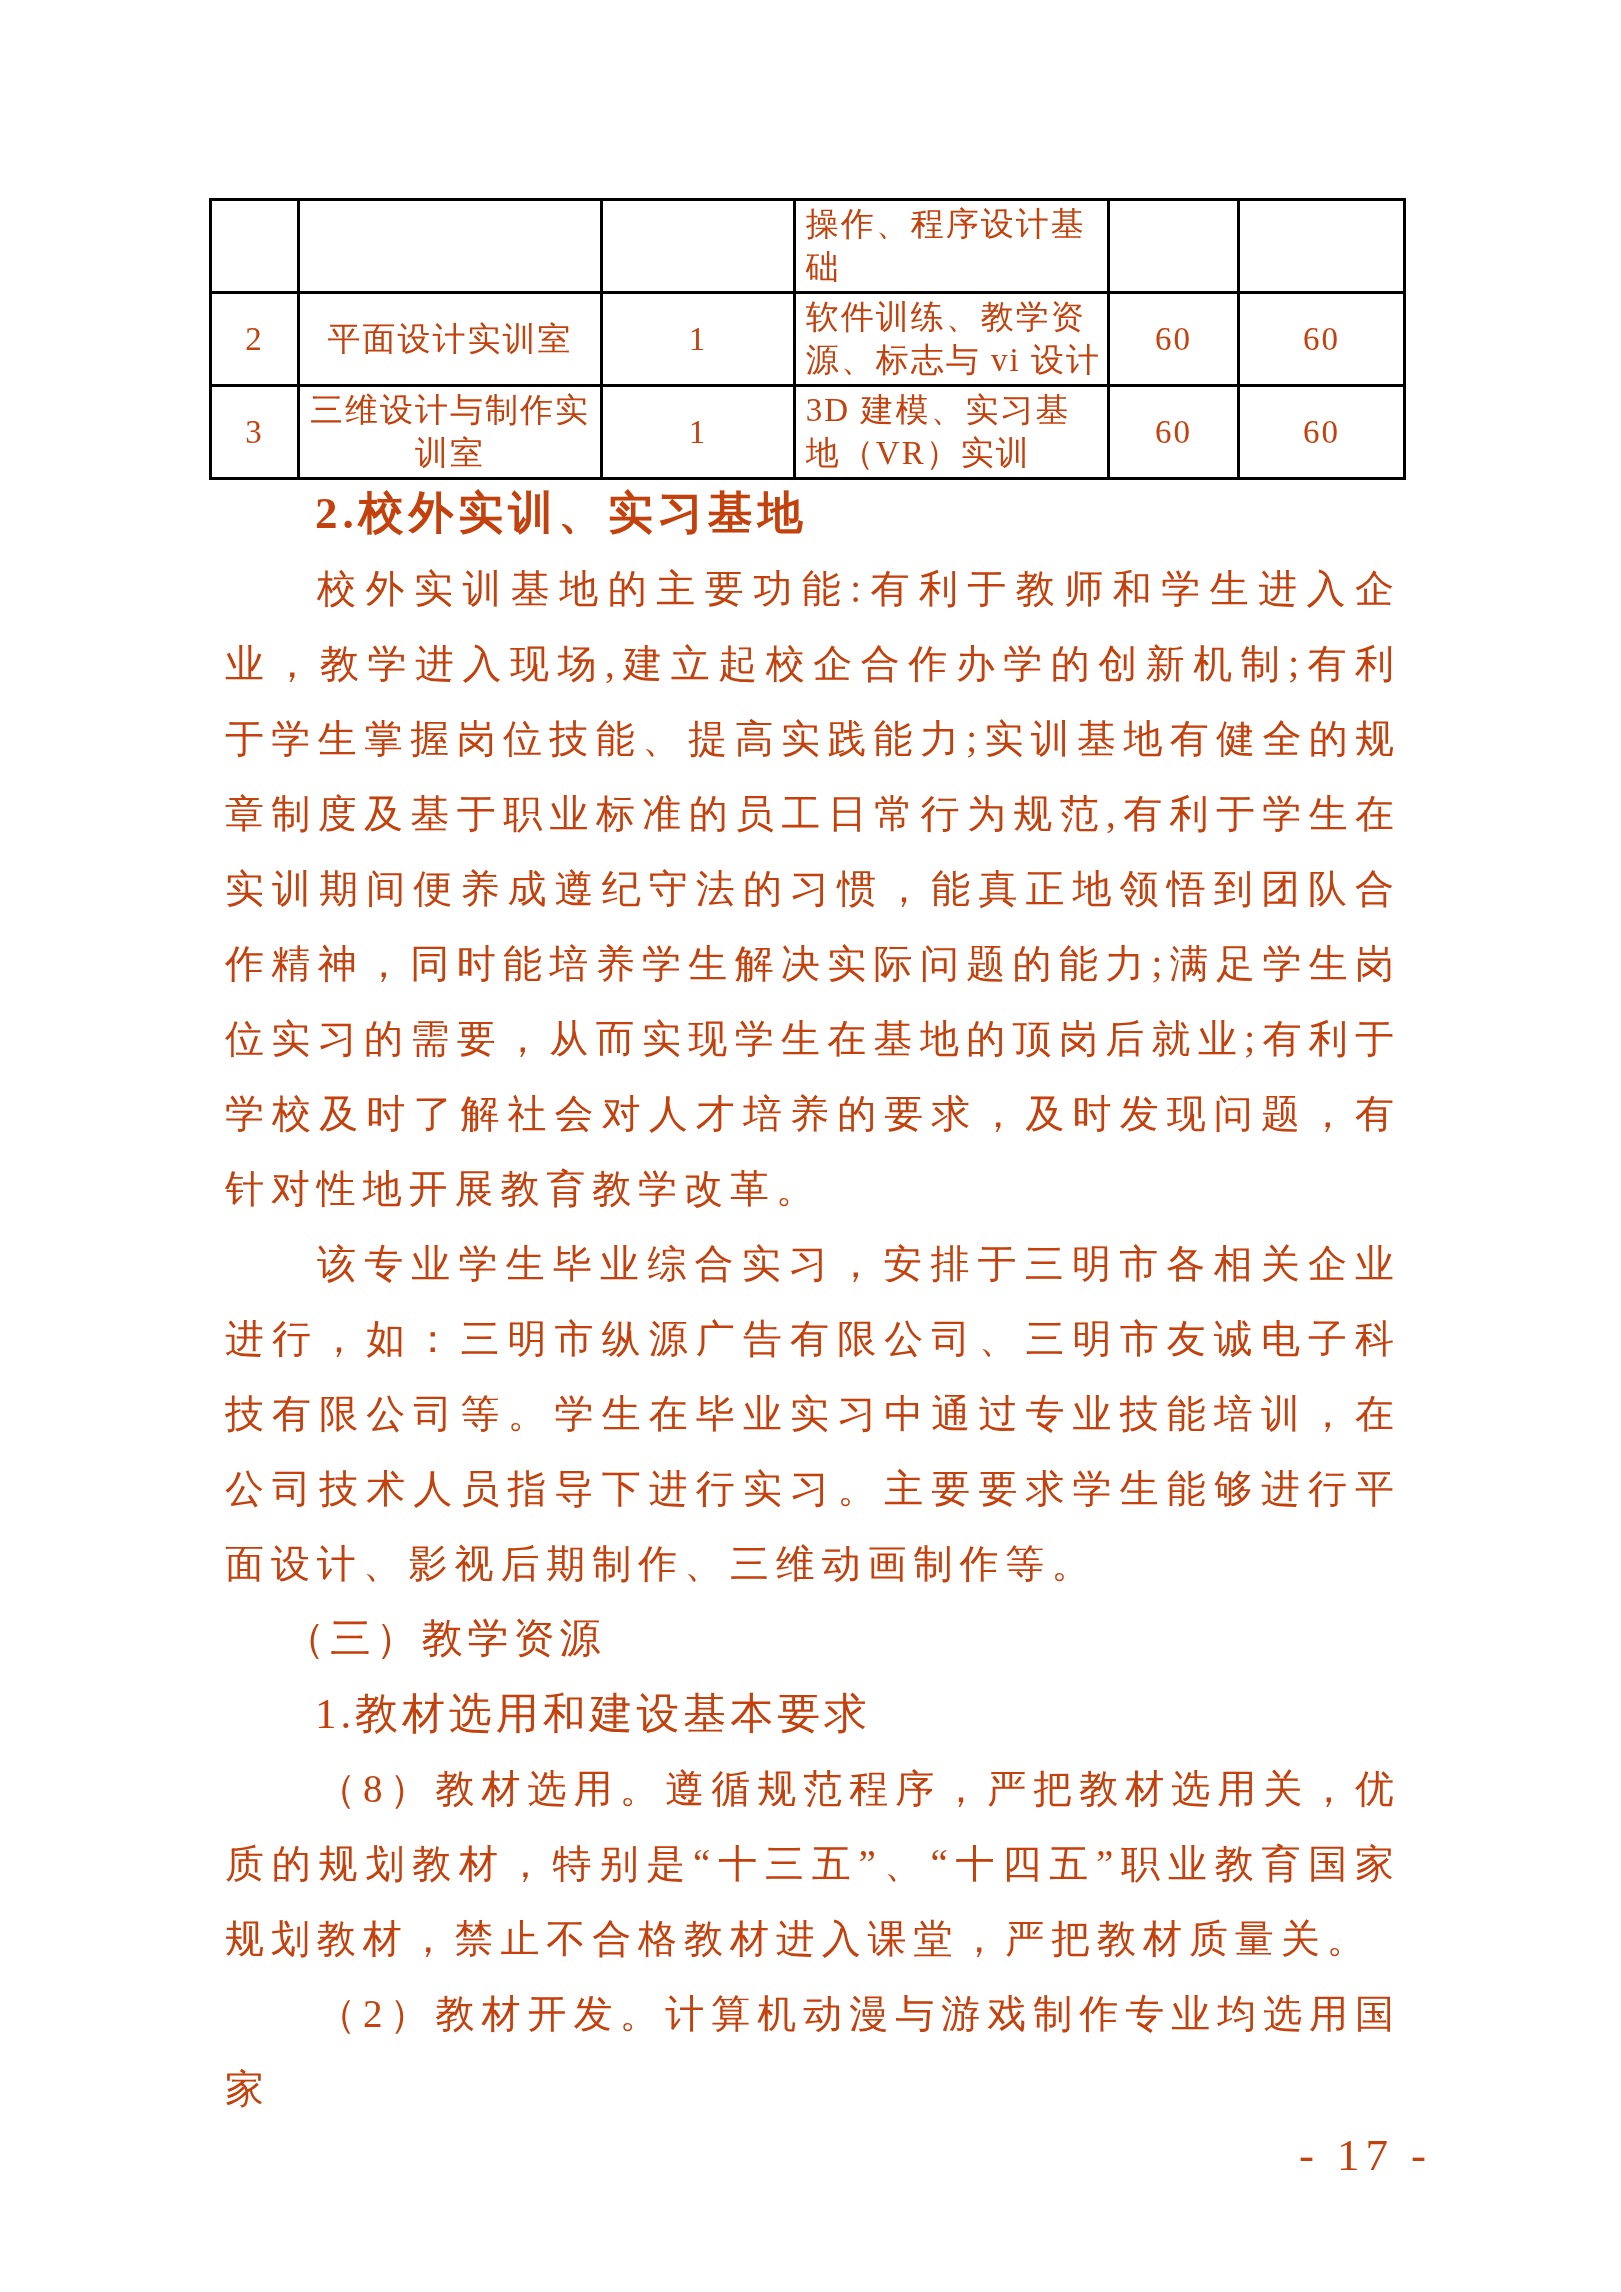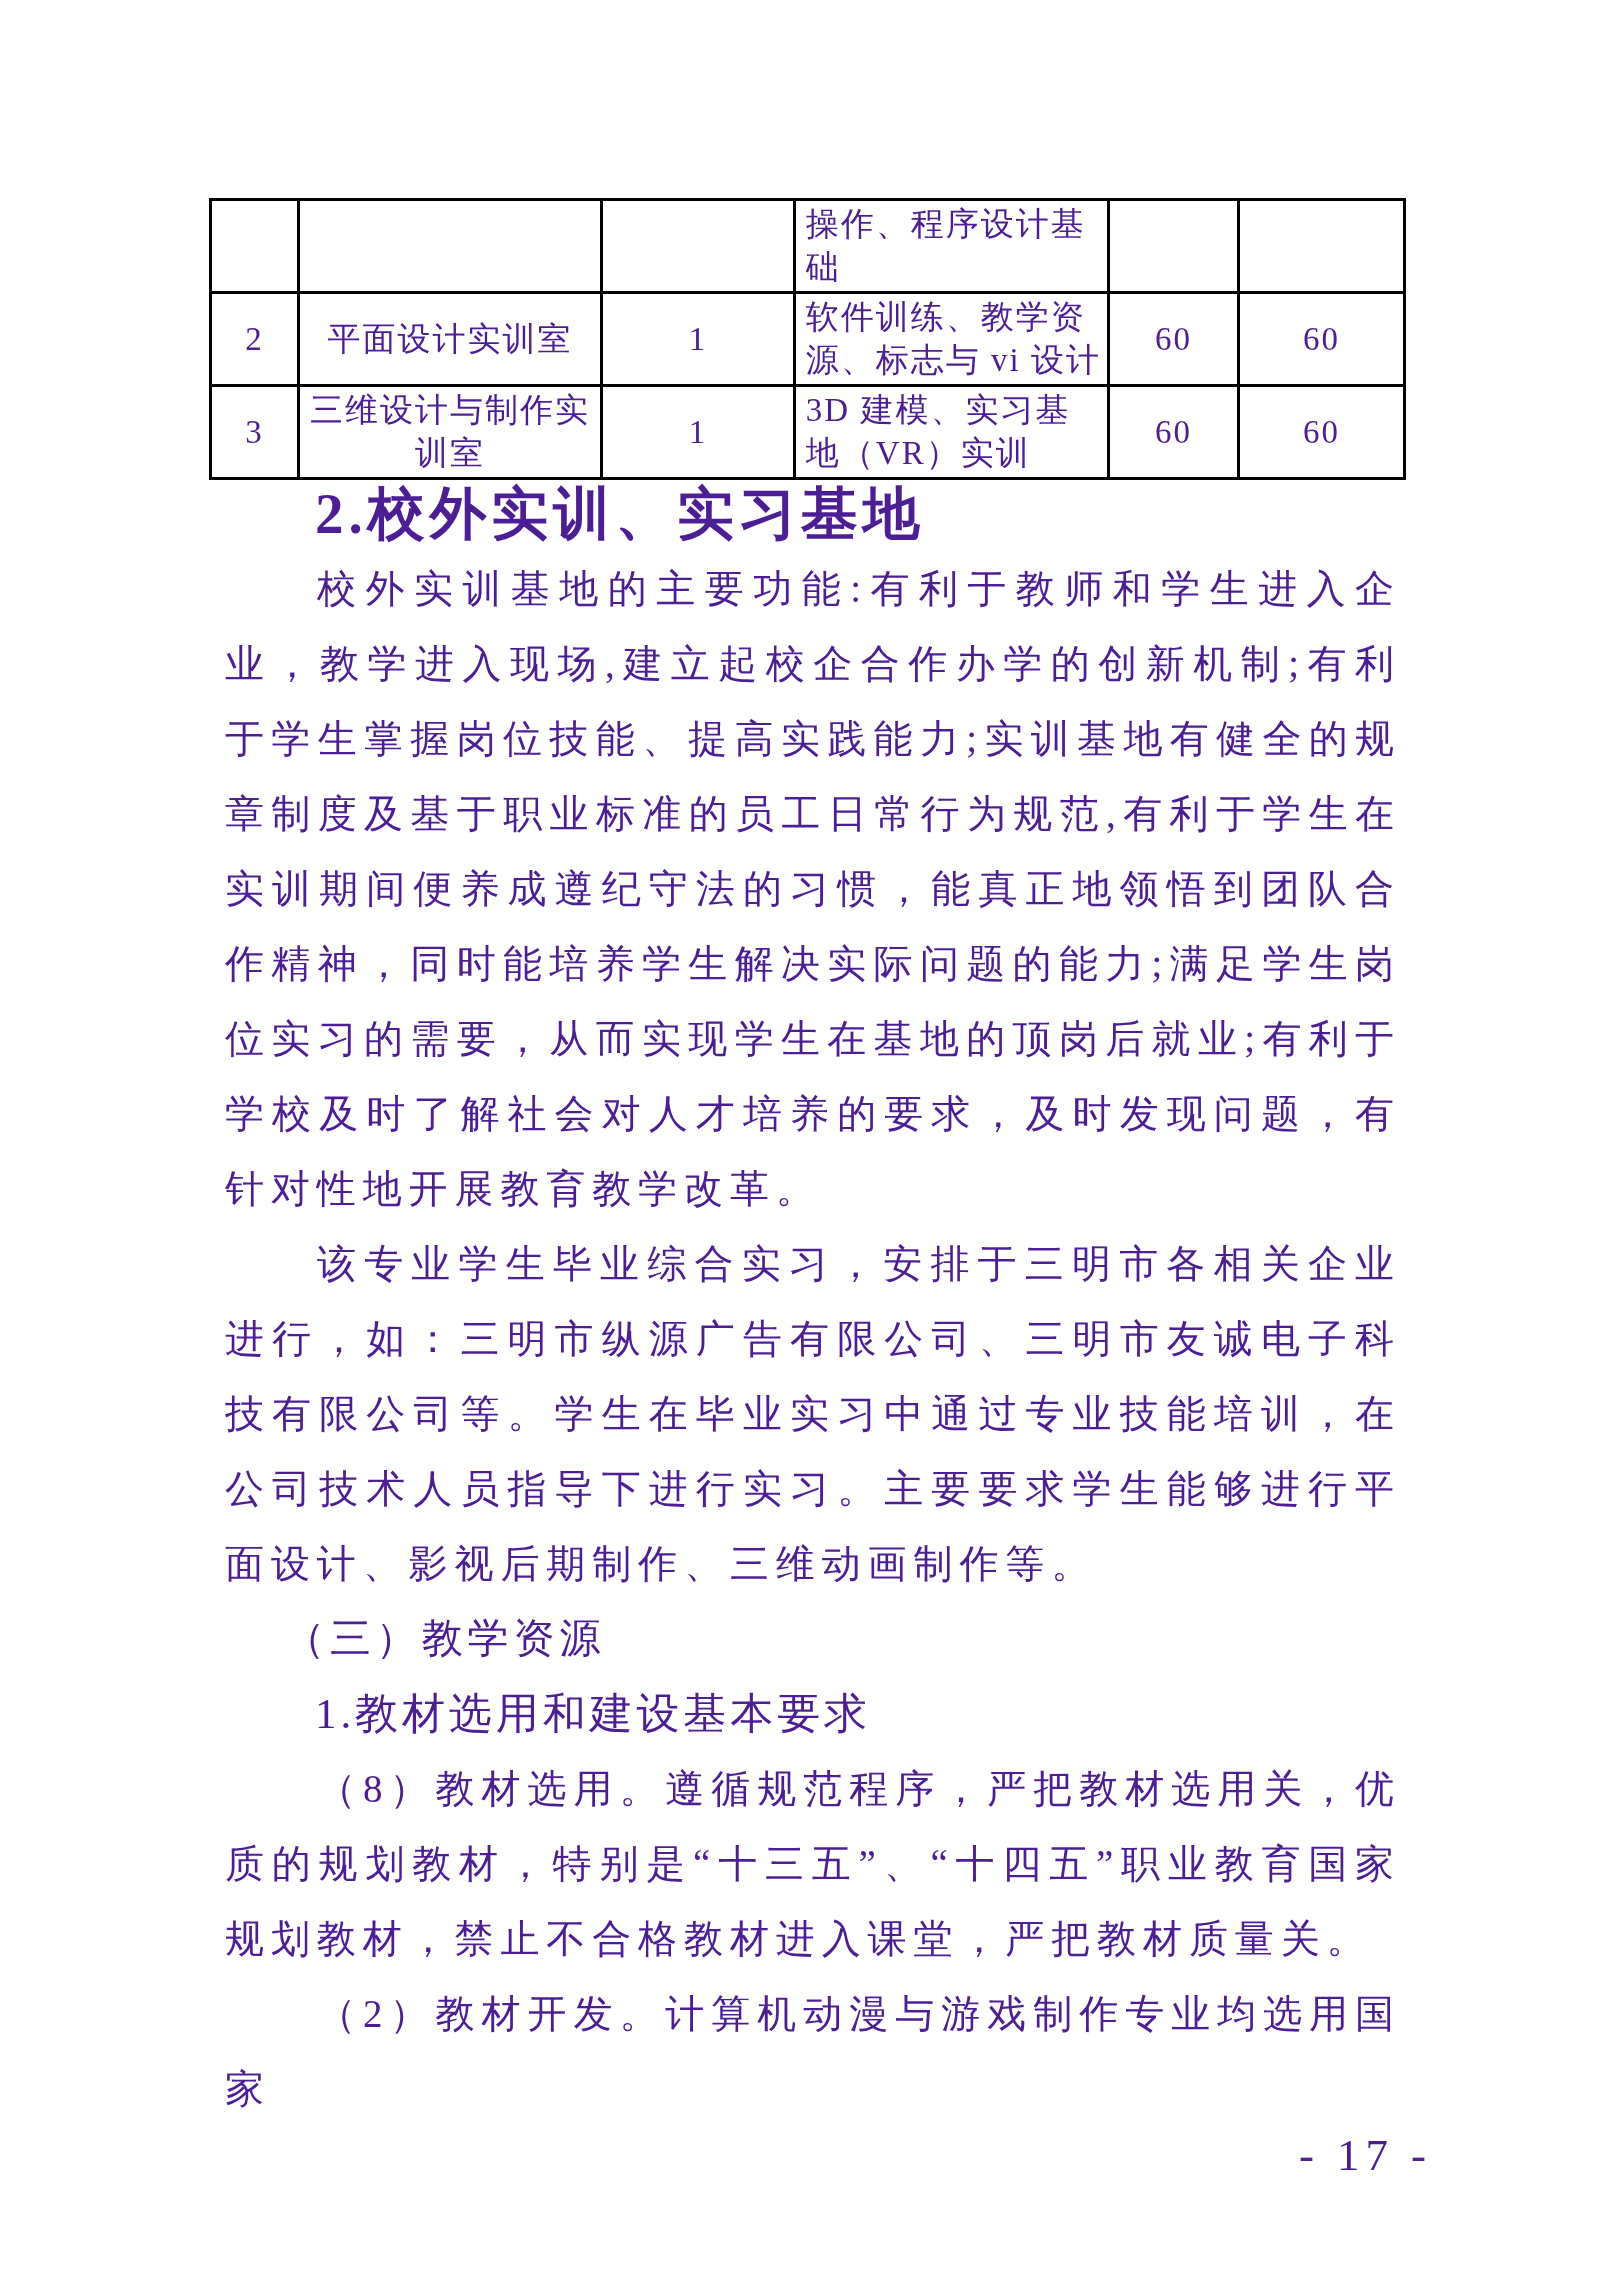--- a/index.html
+++ b/index.html
@@ -13,7 +13,7 @@
     height: 2293px;
     margin: 0 auto;
     background: #ffffff;
-    color: #4c1d95;
+    color: #c2410c;
     font-family: "Liberation Serif", "DejaVu Serif", serif;
     overflow: hidden;
   }

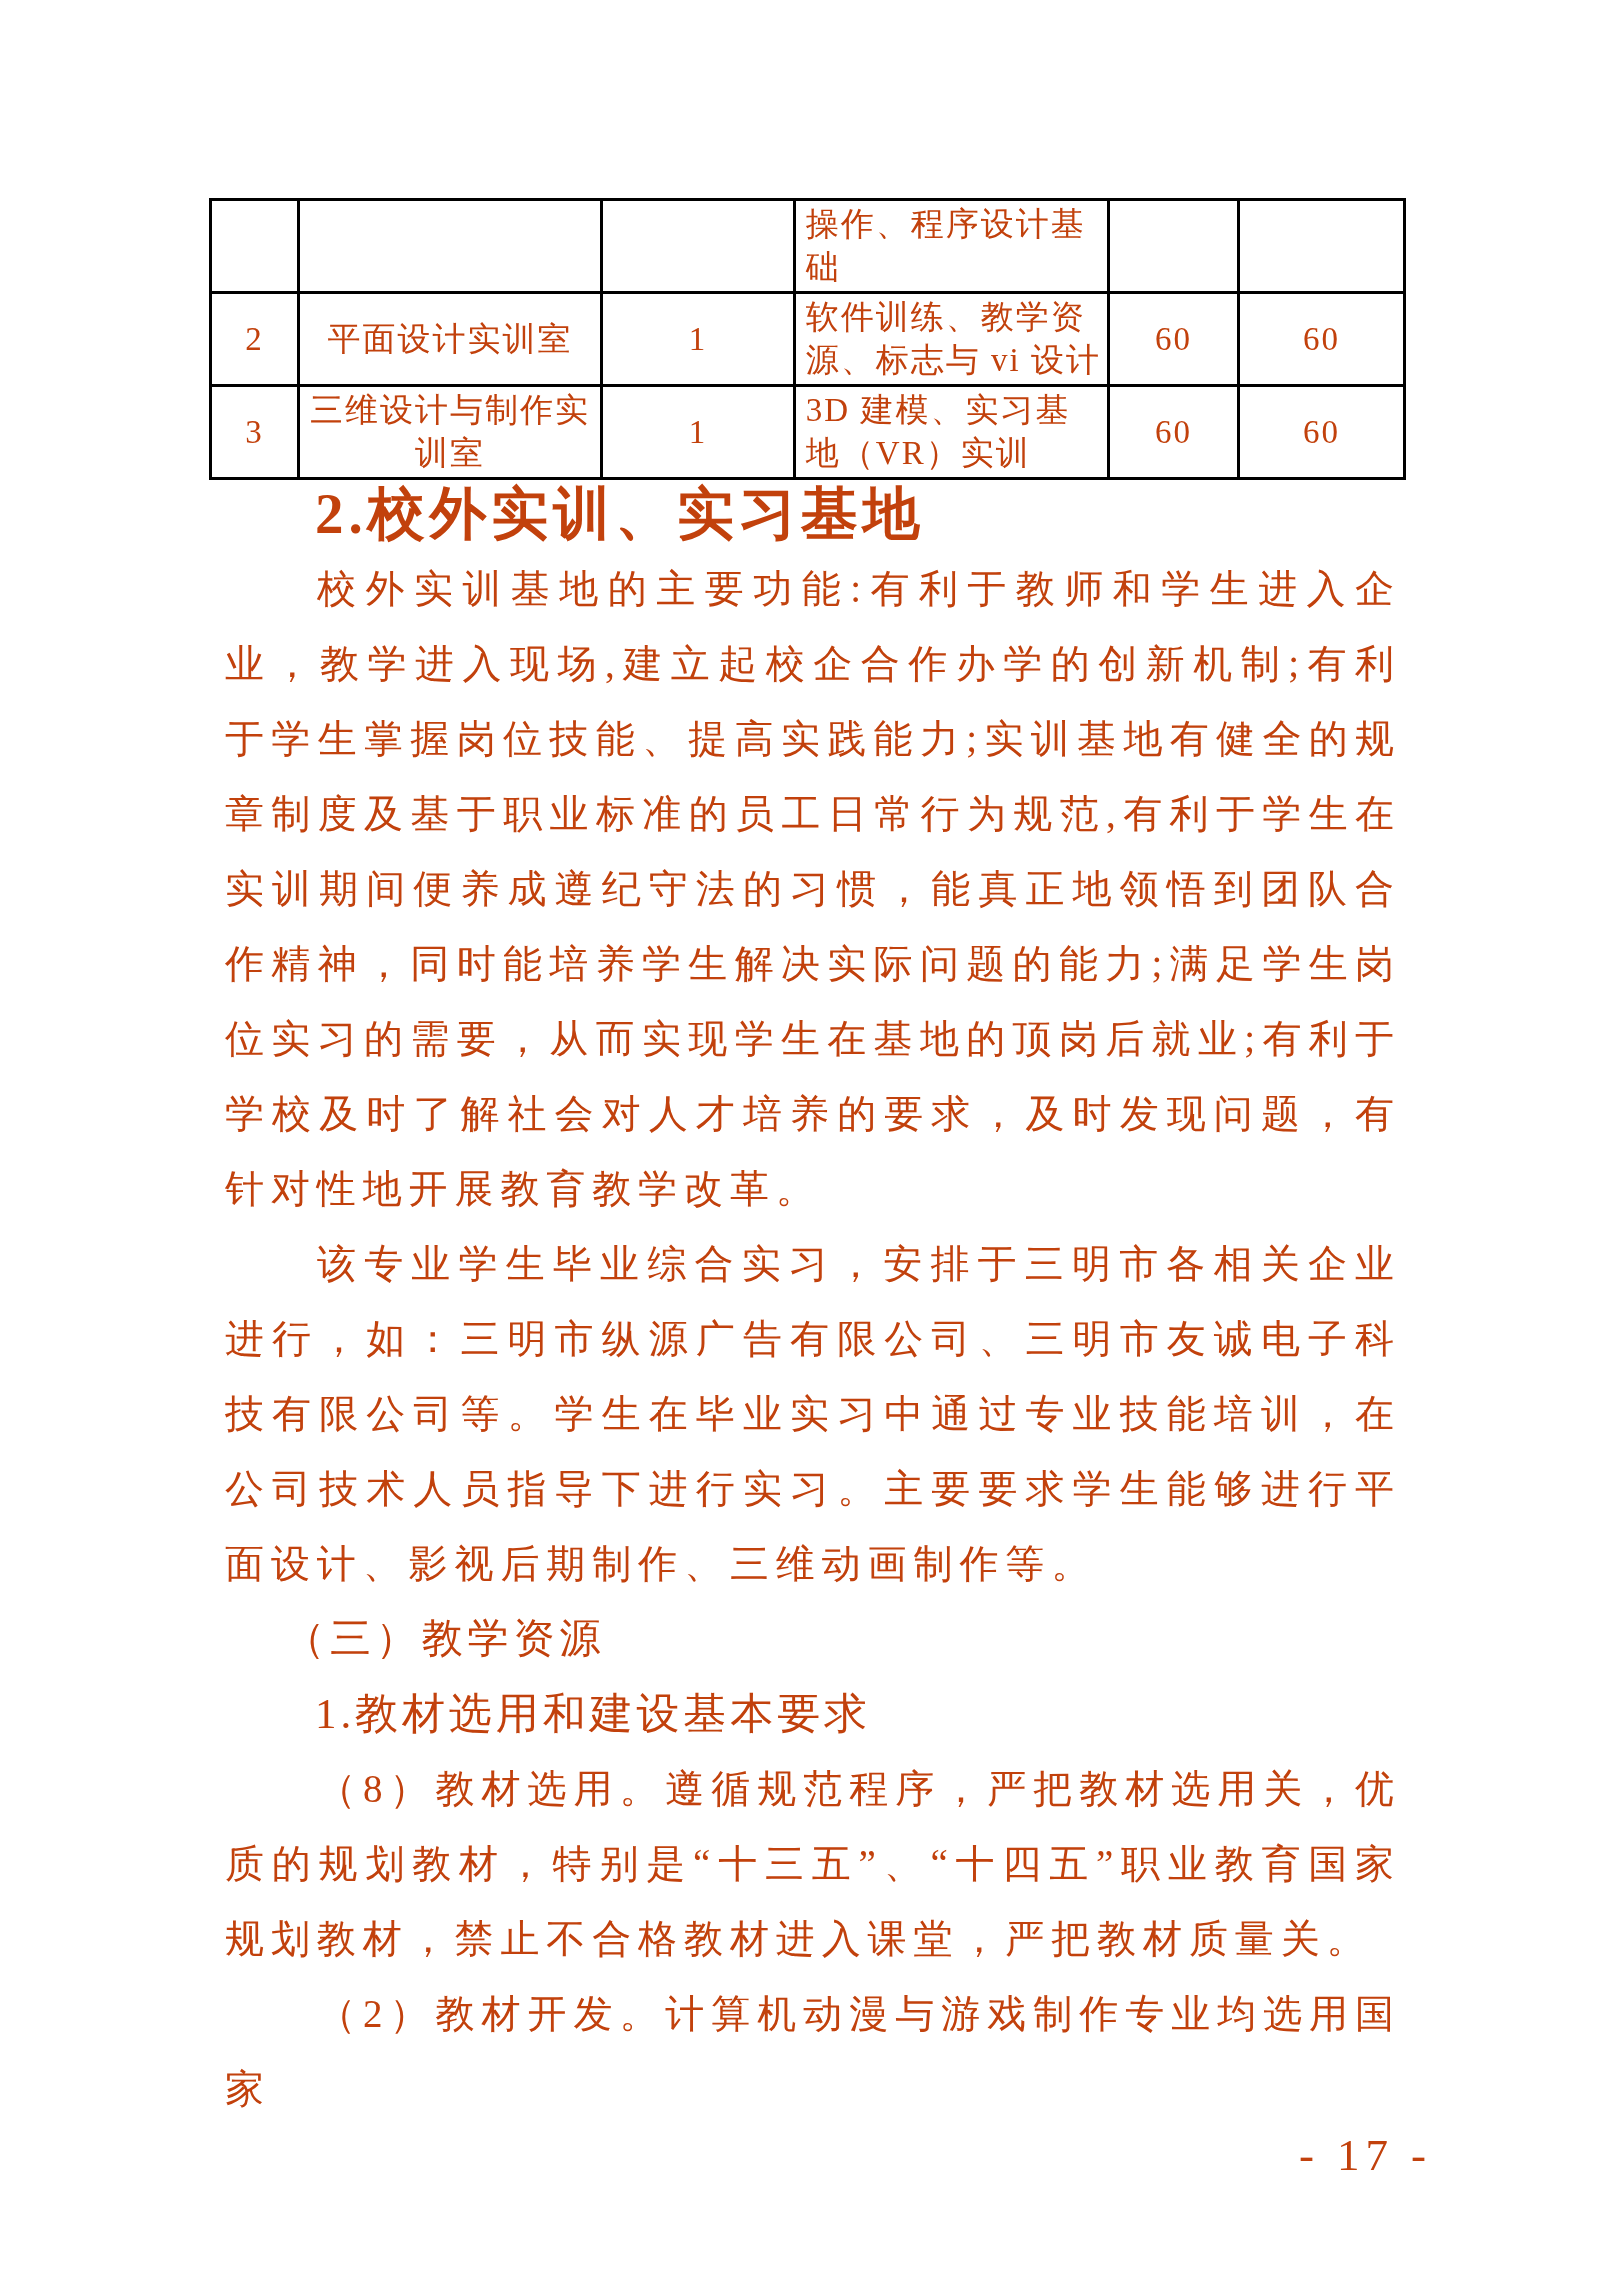--- a/index.html
+++ b/index.html
@@ -63,7 +63,7 @@
   }
   .h-num {
     margin: 0;
-    font-size: 57px;
+    font-size: 45px;
     font-weight: 700;
     letter-spacing: 4.9px;
     line-height: 75px;

